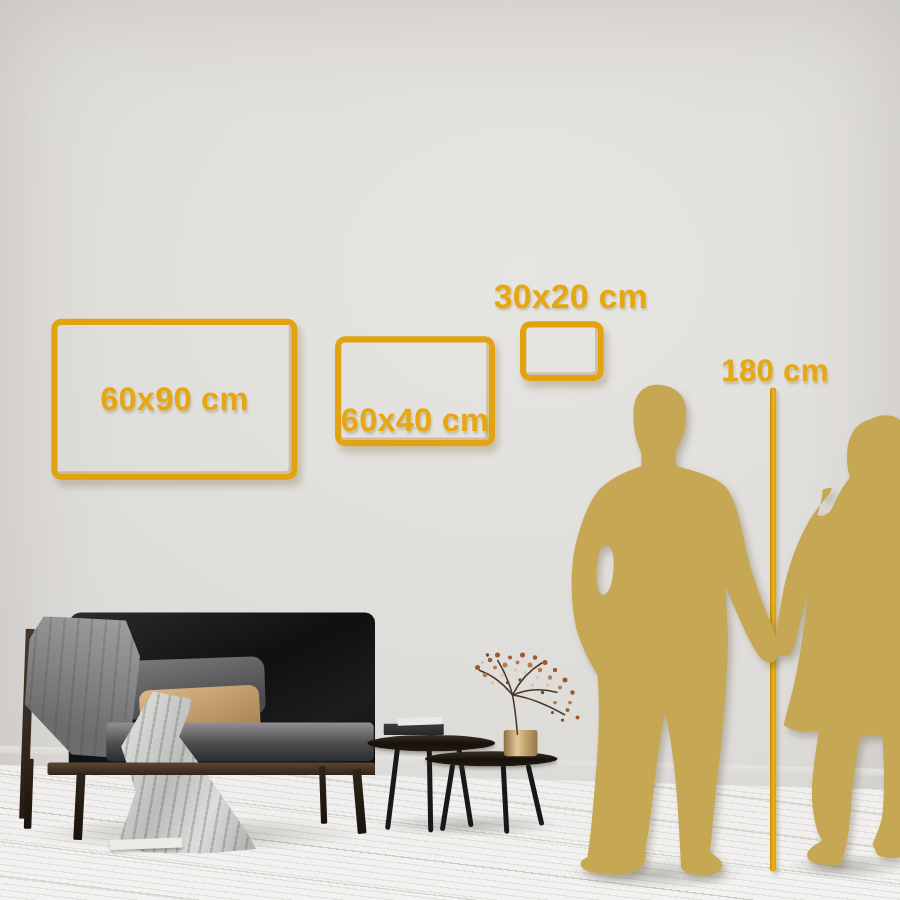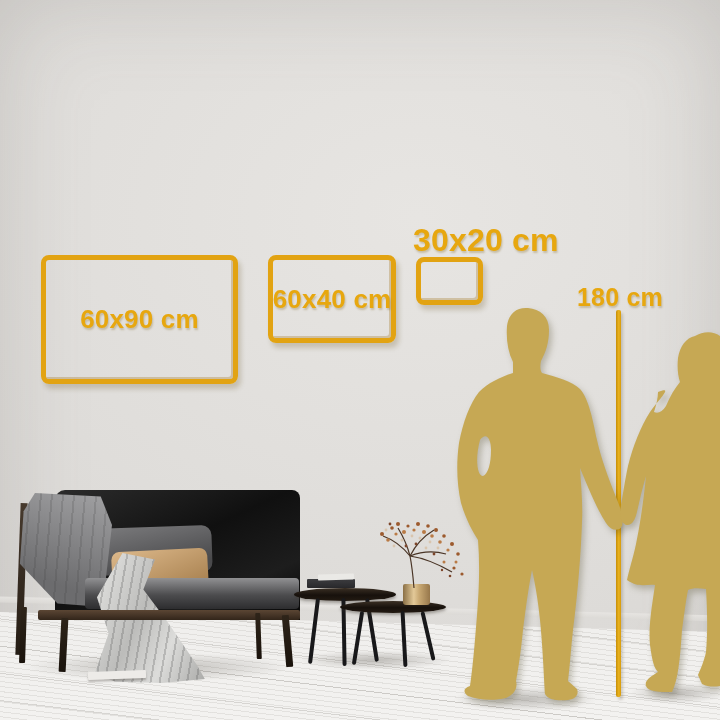--- a/index.html
+++ b/index.html
@@ -41,7 +41,7 @@
   #box-3020{left:416px;top:257px;width:57px; height:38px;}
   #box-150 .size-label,#box-120 .size-label{font-size:27px;}
   #box-6090 .size-label,#box-6040 .size-label{font-size:26px;}
-  #label-3020{left:413px;top:222px;font-size:32px;}
+  #label-3020{left:395px;top:222px;font-size:27px;}
   
   #height-label{left:577px;top:283px;font-size:25px;}
   #height-line{

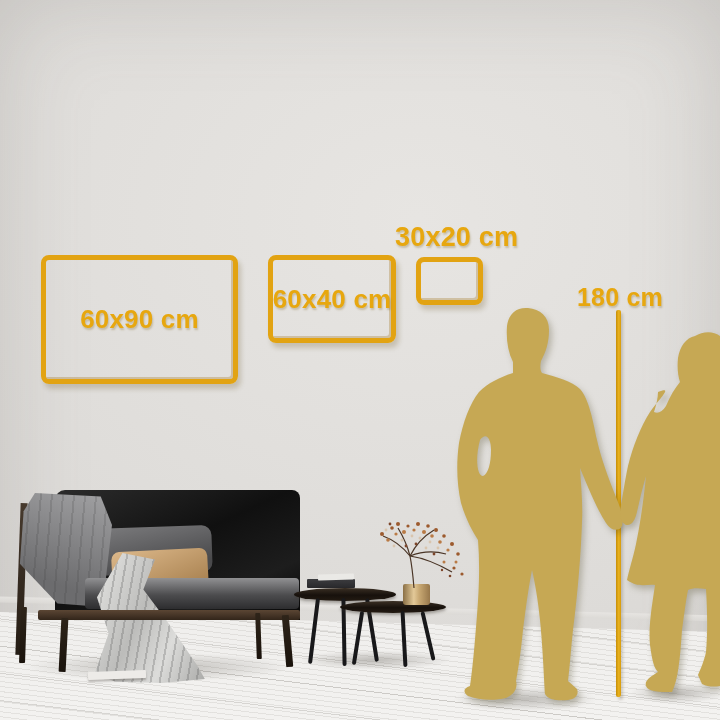--- a/index.html
+++ b/index.html
@@ -37,7 +37,7 @@
   #box-150 {left:55px; top:28px; width:321px;height:205px;}
   #box-120 {left:395px;top:25px; width:253px;height:162px;}
   #box-6090{left:41px; top:255px;width:187px;height:119px;}
-  #box-6040{left:268px;top:255px;width:118px;height:78px;}
+  #box-6040{left:268px;top:269px;width:118px;height:78px;align-items:flex-end;}
   #box-3020{left:416px;top:257px;width:57px; height:38px;}
   #box-150 .size-label,#box-120 .size-label{font-size:27px;}
   #box-6090 .size-label,#box-6040 .size-label{font-size:26px;}

